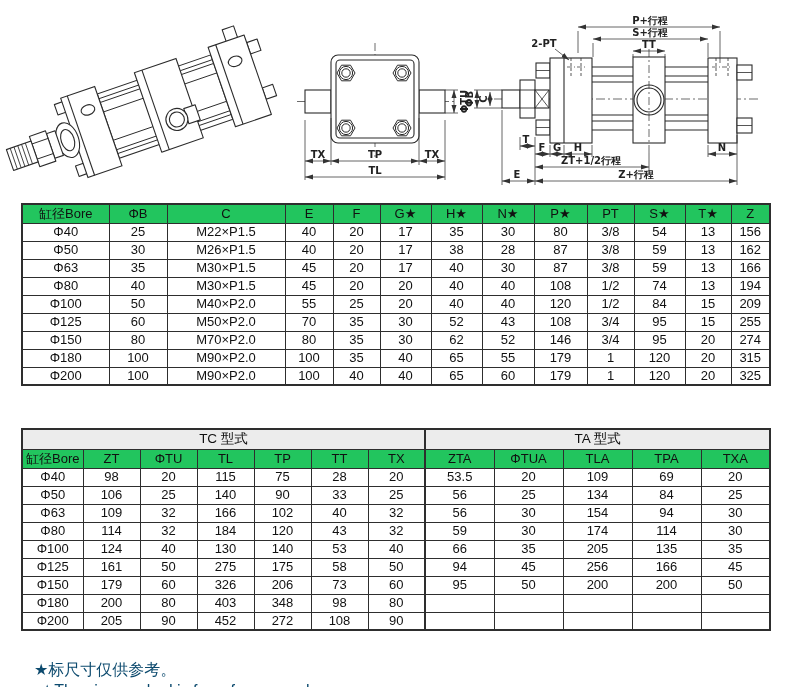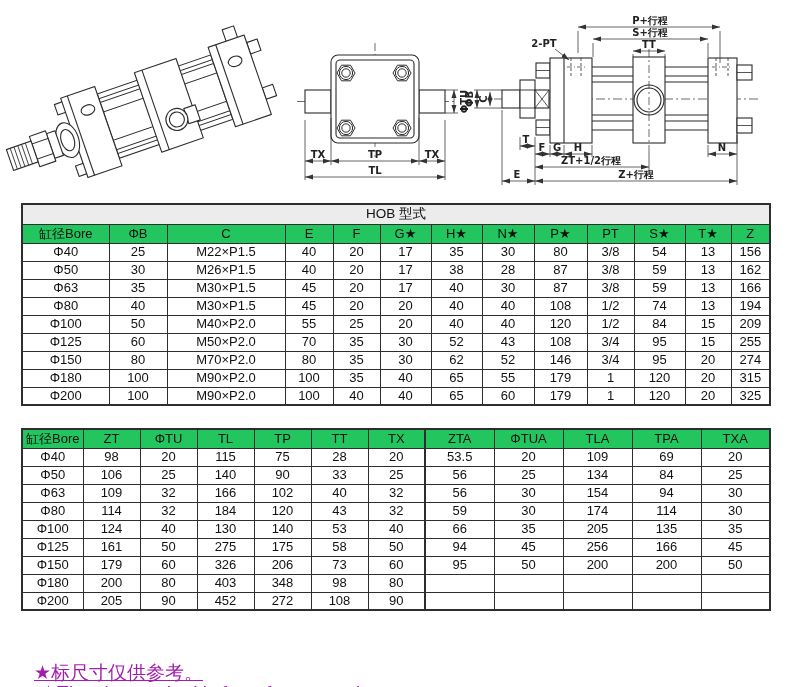--- a/index.html
+++ b/index.html
@@ -244,9 +244,6 @@
       <col style="width:39px">
     </colgroup>
     <thead>
-      <tr class="title-row">
-        <td colspan="13">HOB 型式</td>
-      </tr>
       <tr class="head-row" id="hob-head">
           <td>缸径Bore</td>
           <td>ΦB</td>

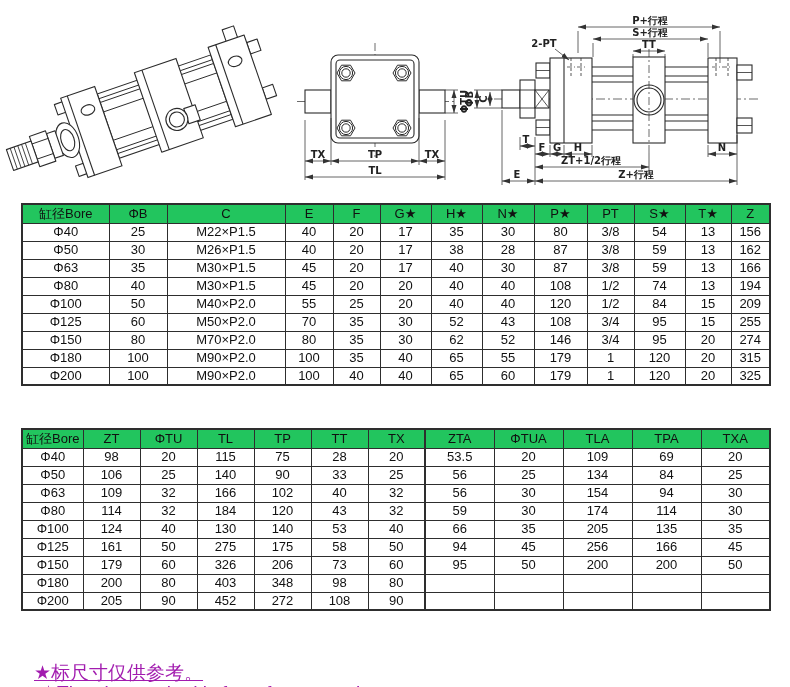--- a/index.html
+++ b/index.html
@@ -415,6 +415,10 @@
         <col style="width:69px">
     </colgroup>
     <thead>
+      <tr class="title-row">
+        <td colspan="7" class="sep-right">TC 型式</td>
+        <td colspan="5">TA 型式</td>
+      </tr>
       <tr class="head-row" id="tcta-head">
           <td>缸径Bore</td>
           <td>ZT</td>

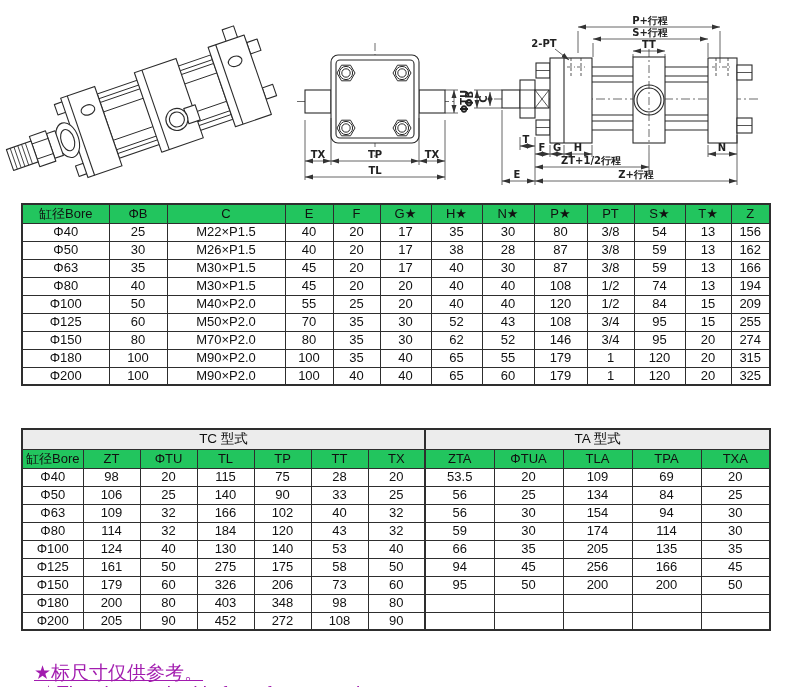--- a/index.html
+++ b/index.html
@@ -29,7 +29,7 @@
   .spec-table .head-row td  { background:#22c55e; height:19px; }
   .spec-table tbody td { background:#ffffff; }
   .sep-right { border-right:2px solid #2e2e2e !important; }
-  .notes { position:absolute; left:34px; font-size:19px; color:#a21caf;text-decoration:underline; }
+  .notes { position:absolute; left:34px; font-size:16px; color:#0c4a6e; }
 </style>
 </head>
 <body>

